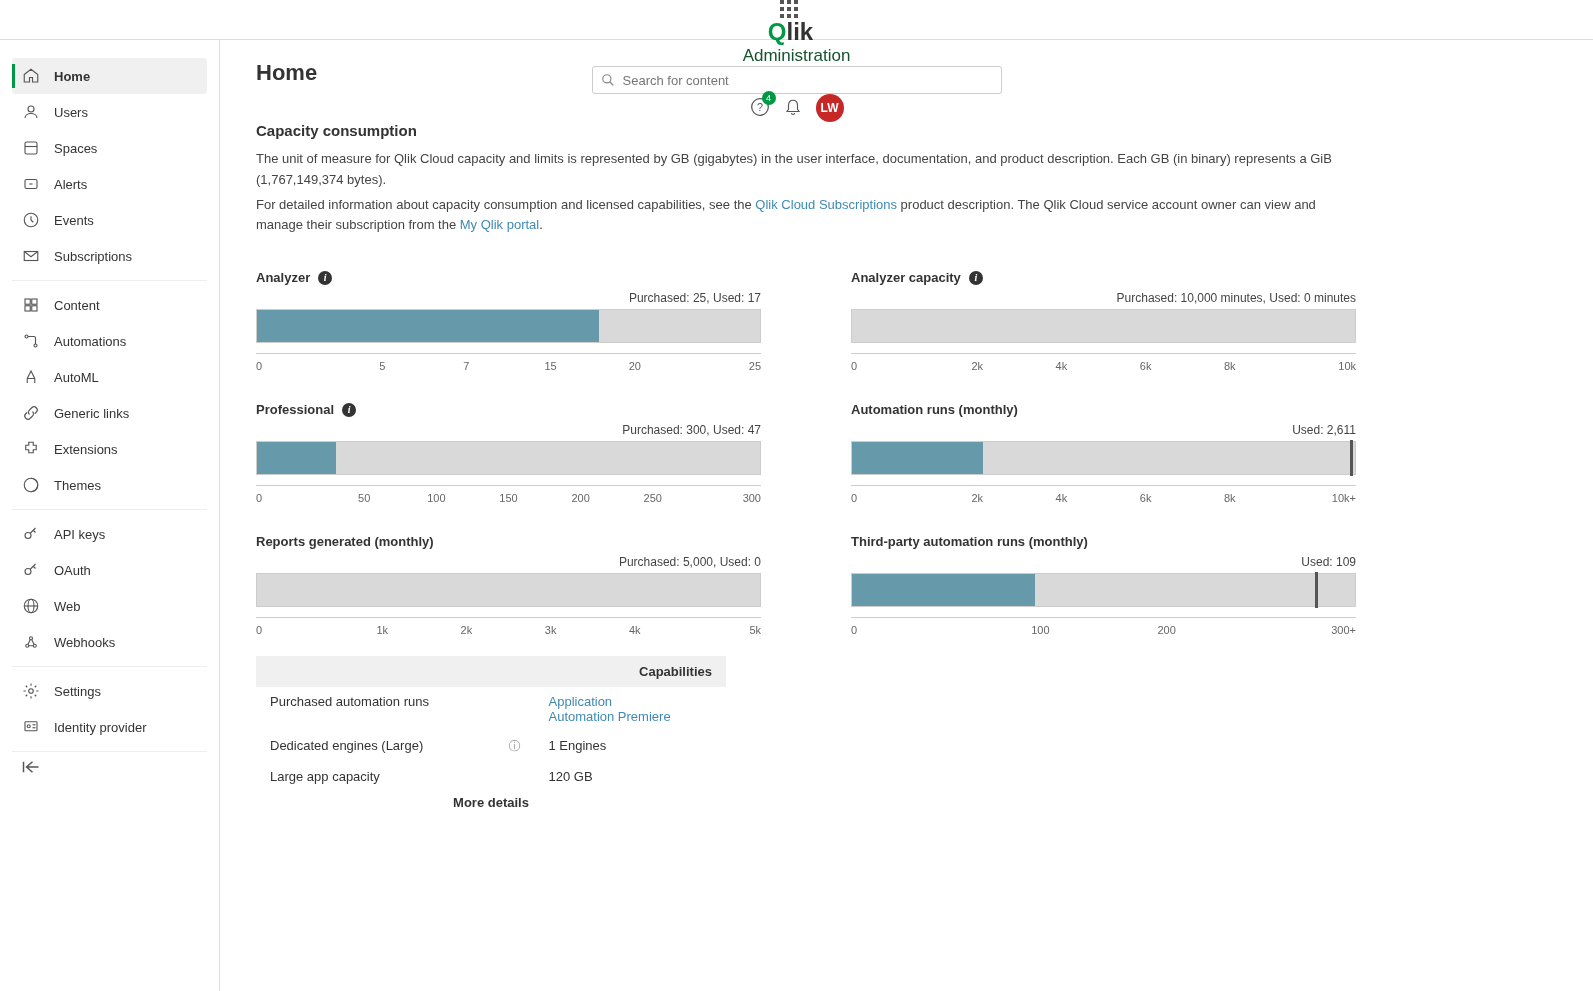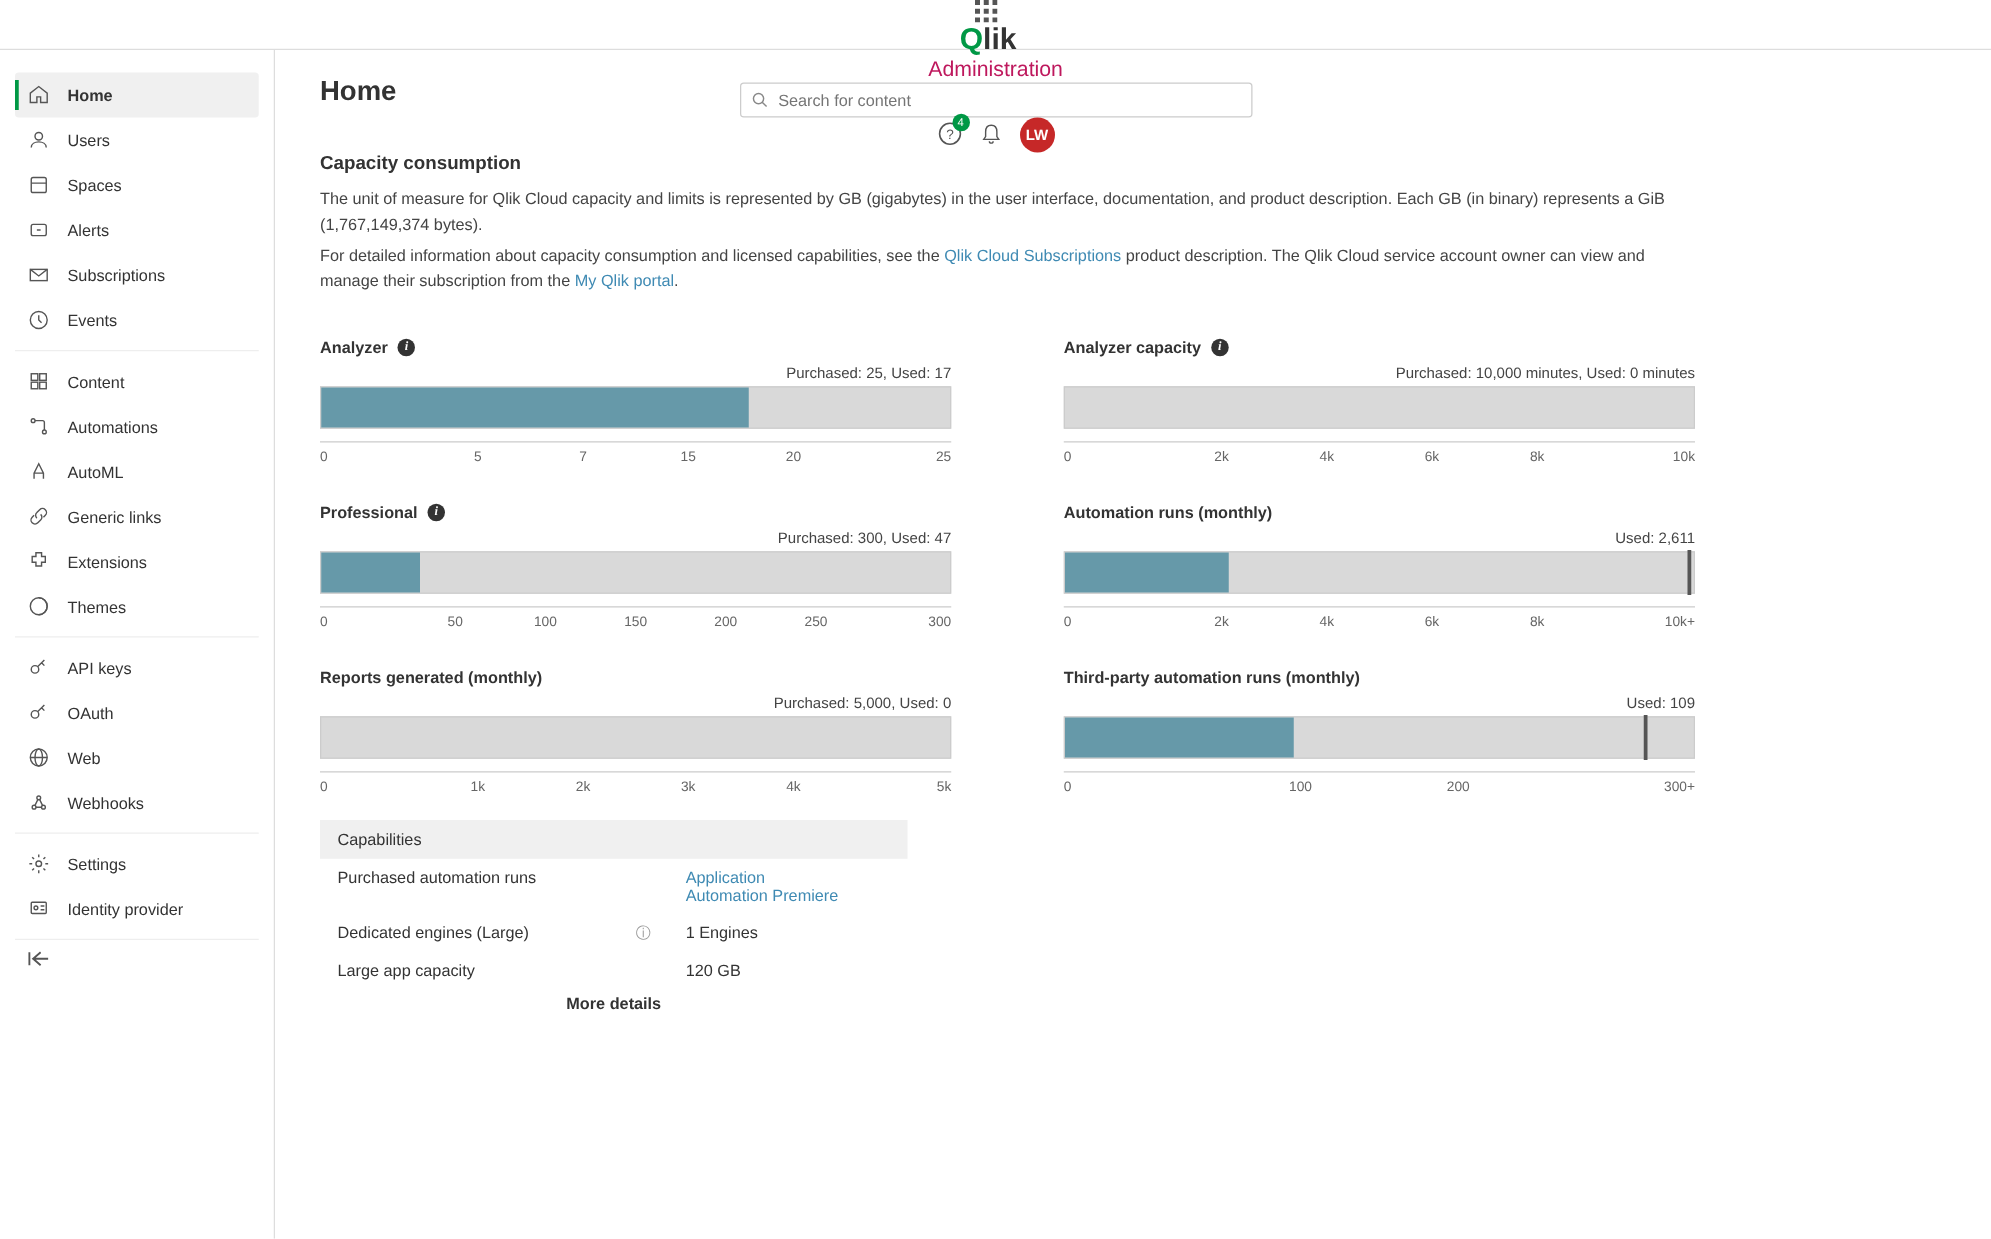--- a/index.html
+++ b/index.html
@@ -8,7 +8,7 @@
   .apps-icon { width: 18px; height: 18px; margin-right: 16px; cursor: pointer; }
   .logo { font-size: 24px; font-weight: 600; color: #333; margin-right: 12px; }
   .logo .q { color: #009845; }
-  .app-title { font-size: 17px; color: #be185d; }
+  .app-title { font-size: 17px; color: #14532d; }
   .search-wrap { flex: 1; display: flex; justify-content: center; }
   .search { display: flex; align-items: center; width: 410px; height: 28px; border: 1px solid #ccc; border-radius: 3px; padding: 0 8px; color: #888; }
   .search svg { margin-right: 8px; flex-shrink: 0; }

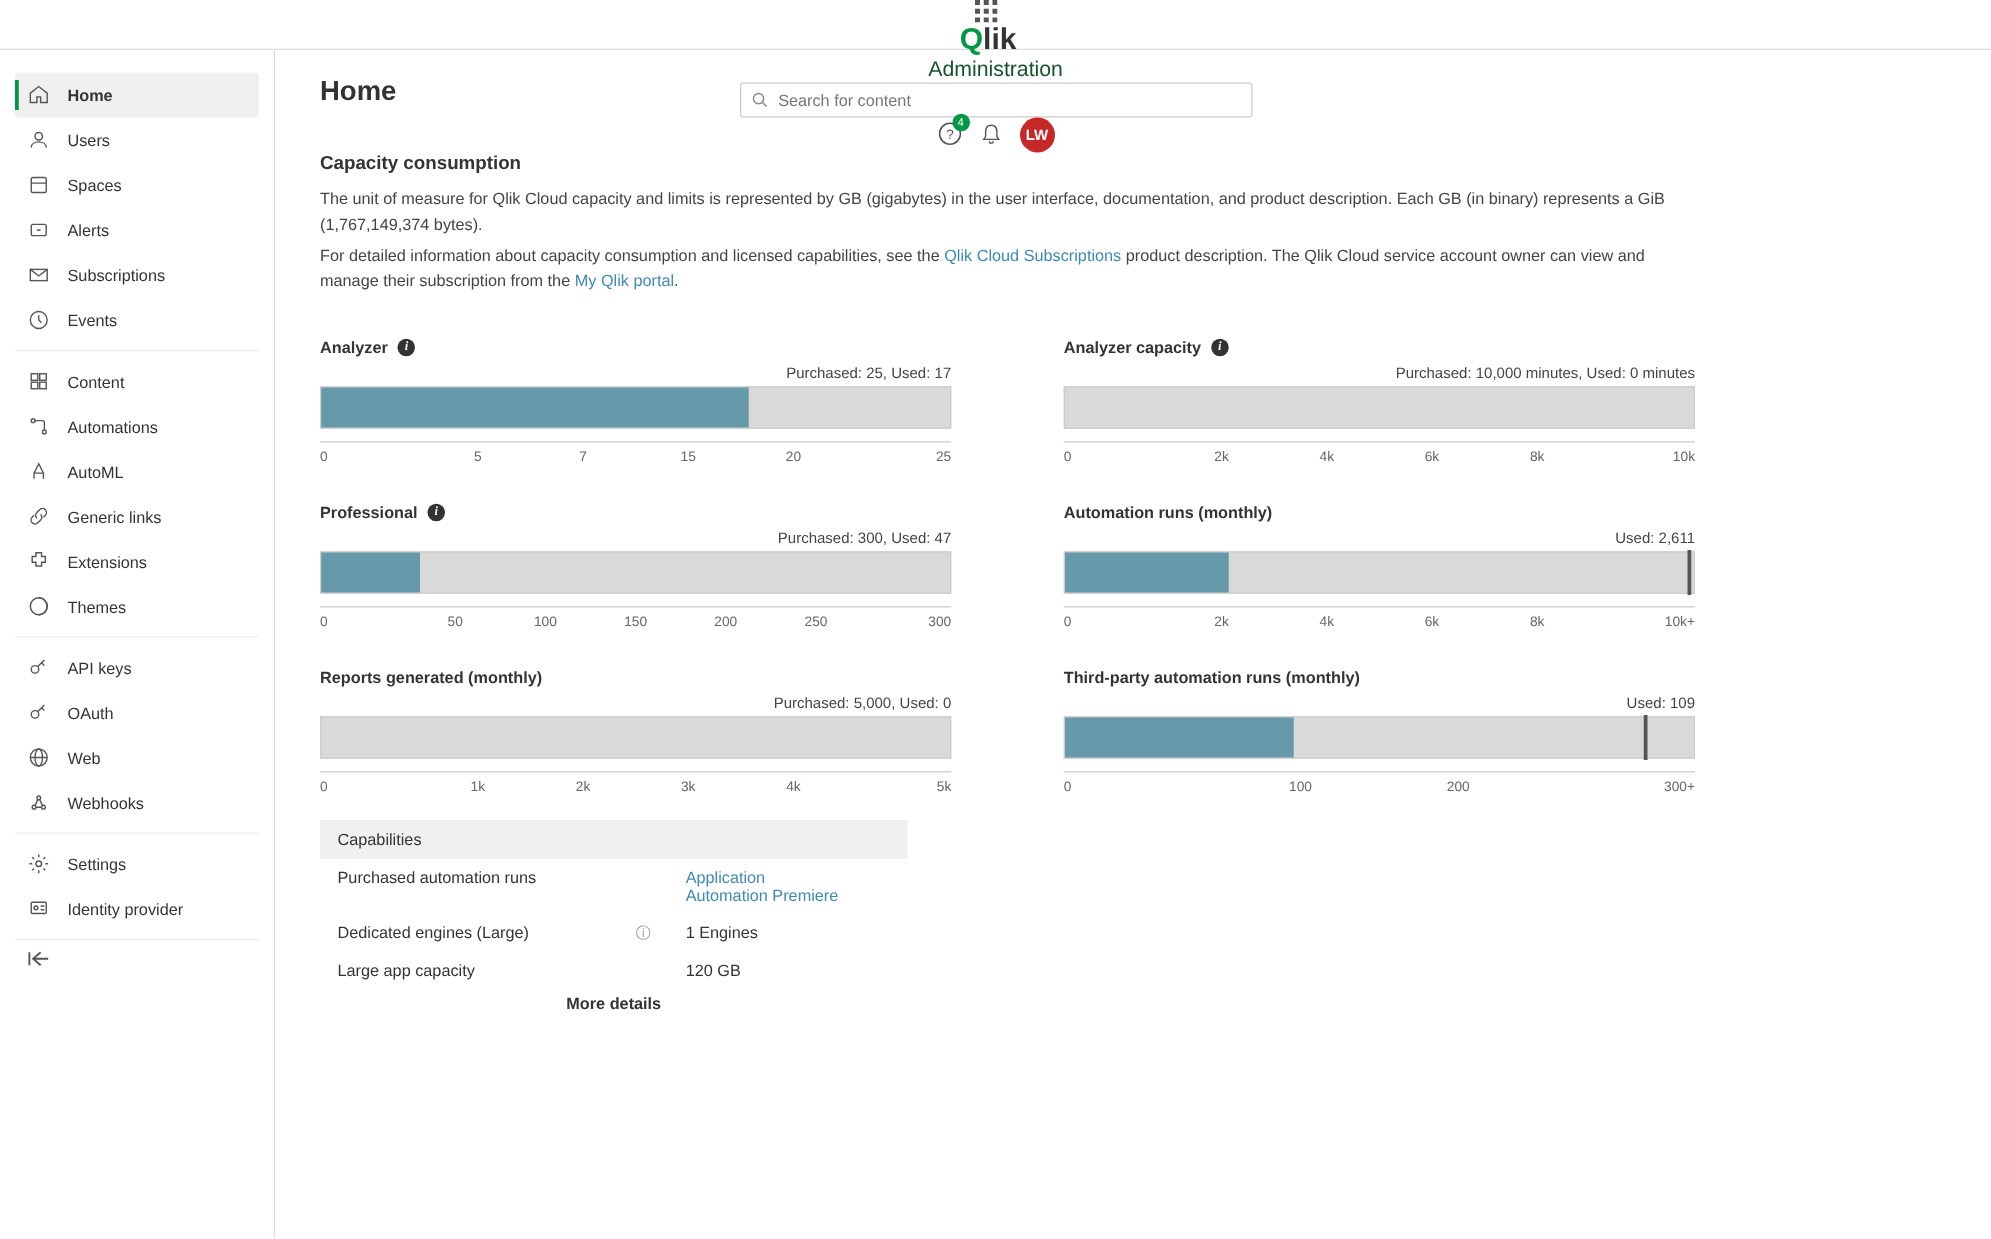--- a/index.html
+++ b/index.html
@@ -134,17 +134,17 @@
         </div>
         <div class="side-item">
           <svg viewBox="0 0 24 24">
+            <circle cx="12" cy="12" r="9" stroke-width="1.5"></circle>
+            <path d="M12 7 v5 l3 3" stroke-width="1.5"></path>
+          </svg>
+          <span>Events</span>
+        </div>
+        <div class="side-item">
+          <svg viewBox="0 0 24 24">
             <rect x="3" y="6" width="18" height="12" stroke-width="1.5"></rect>
             <path d="M3 6 l9 7 l9 -7" stroke-width="1.5"></path>
           </svg>
           <span>Subscriptions</span>
-        </div>
-        <div class="side-item">
-          <svg viewBox="0 0 24 24">
-            <circle cx="12" cy="12" r="9" stroke-width="1.5"></circle>
-            <path d="M12 7 v5 l3 3" stroke-width="1.5"></path>
-          </svg>
-          <span>Events</span>
         </div>
       </div>
       <div class="side-group">

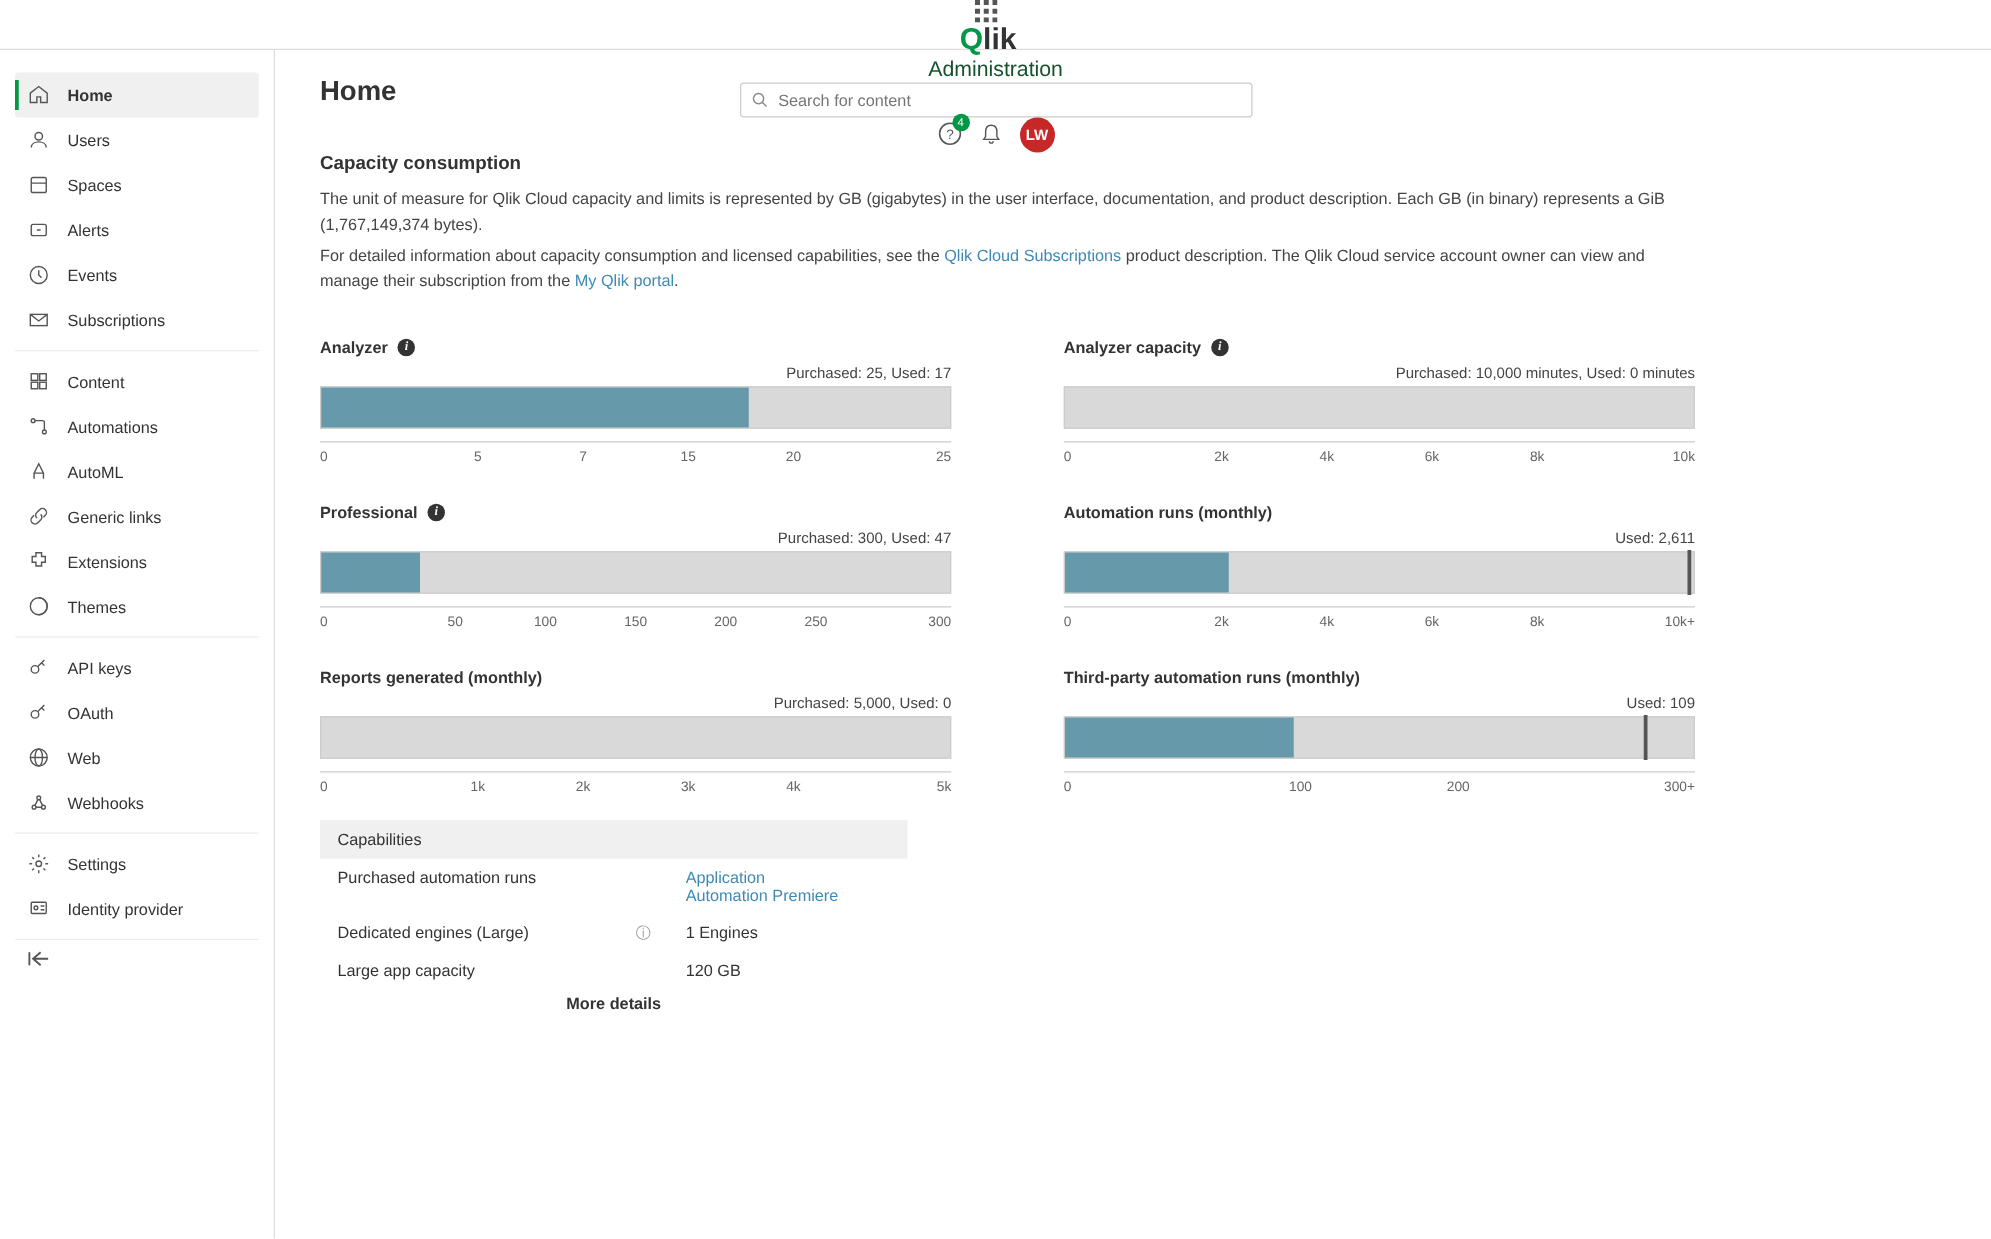--- a/index.html
+++ b/index.html
@@ -48,7 +48,7 @@
   .axis span:last-child { text-align: right; }
 
   .caps-table { margin-top: 20px; width: 470px; font-size: 13px; border-collapse: collapse; }
-  .caps-table th { background: #f0f0f0; text-align: left; padding: 8px 14px; font-weight: 400; }
+  .caps-table th { background: #f0f0f0; text-align: right; padding: 8px 14px; font-weight: 700; }
   .caps-table td { padding: 7px 14px; vertical-align: top; }
   .caps-table a { color: #3f8ab3; text-decoration: none; display: block; }
   .info-inline { color: #999; font-size: 12px; }

